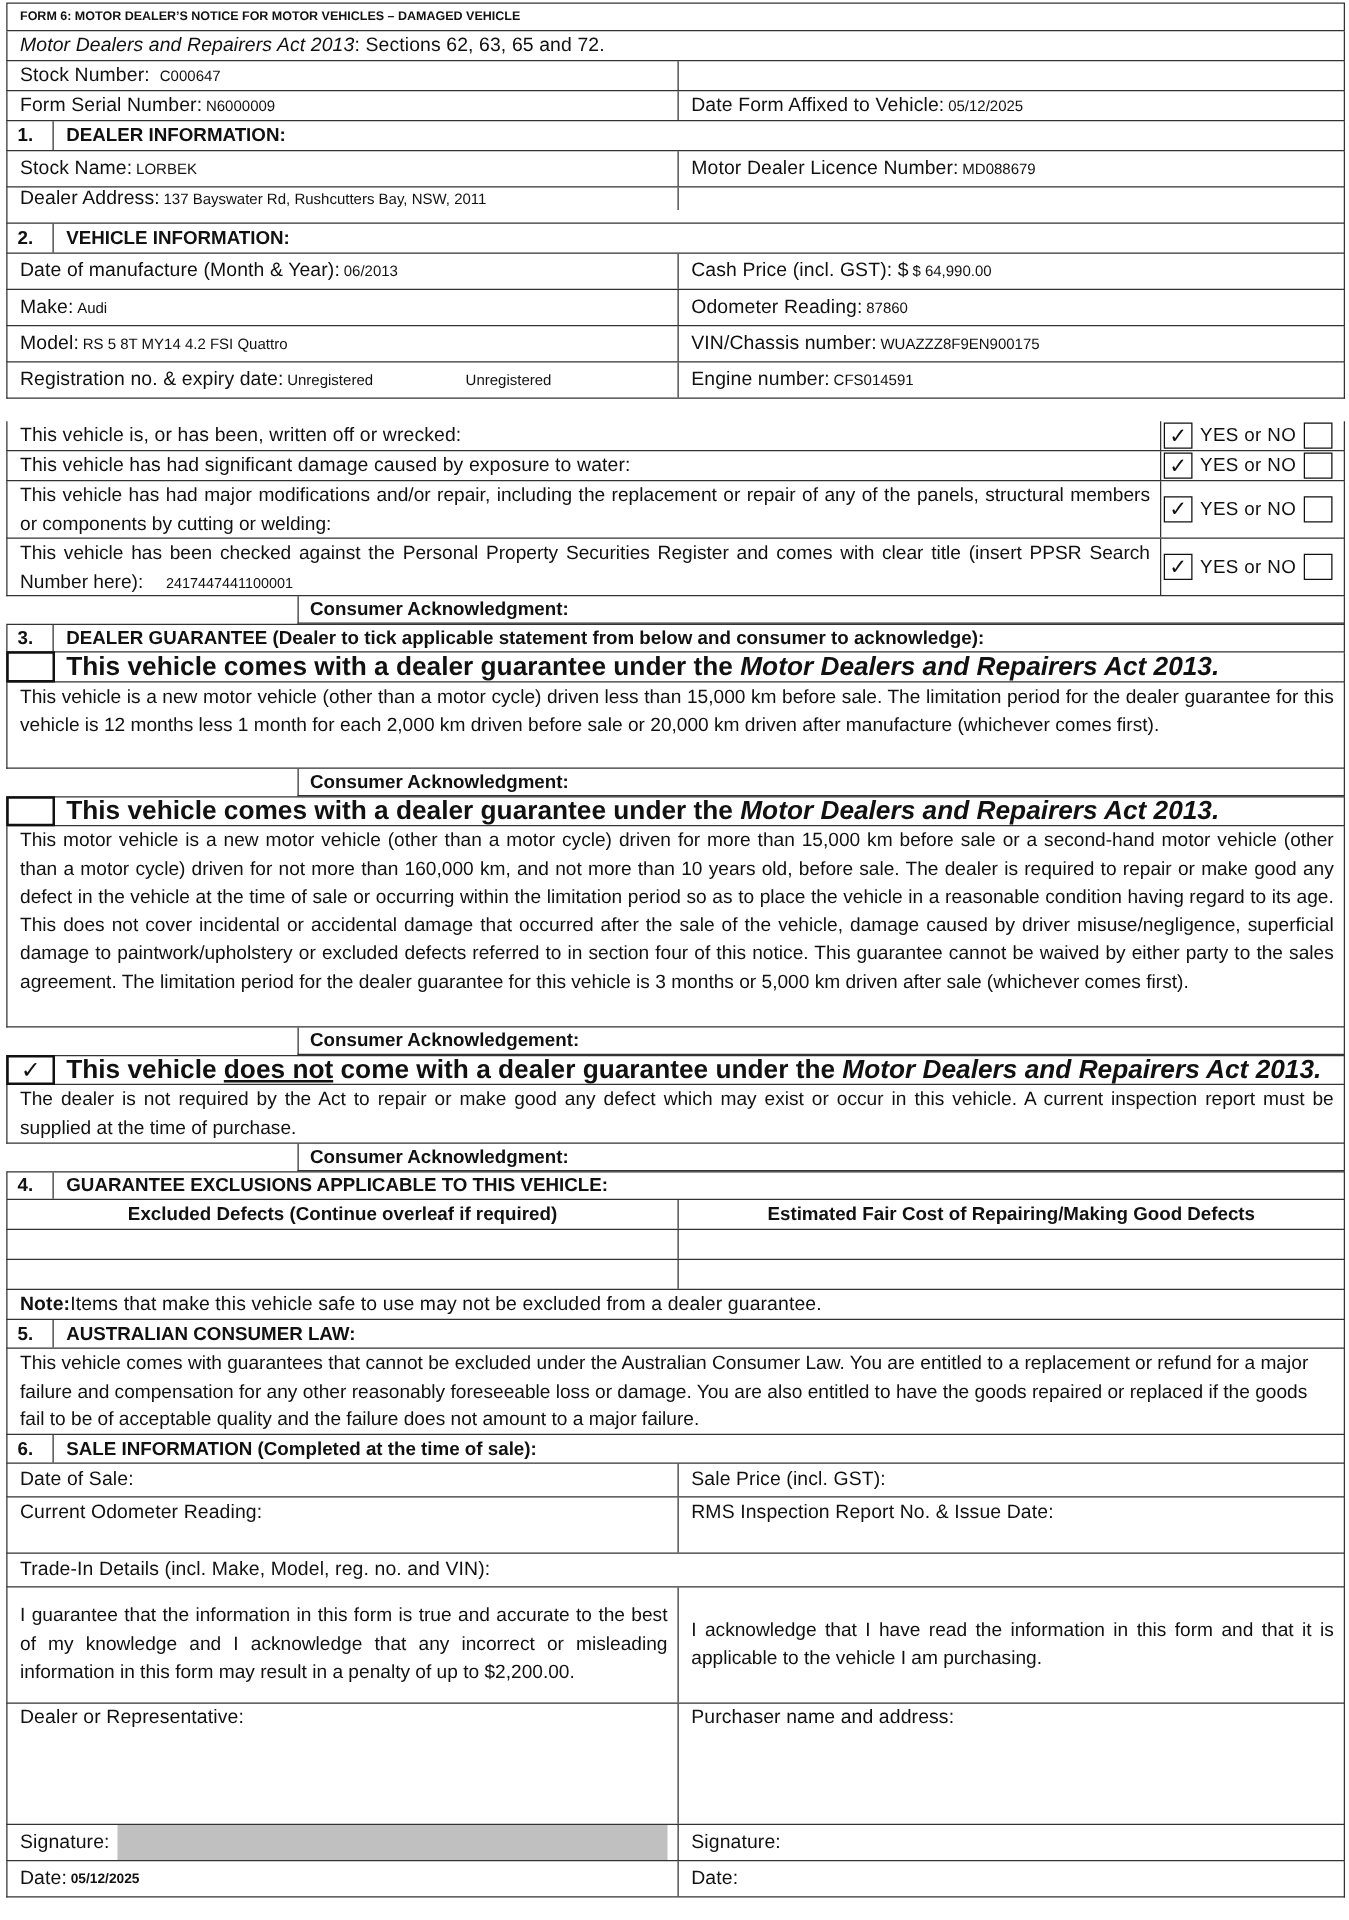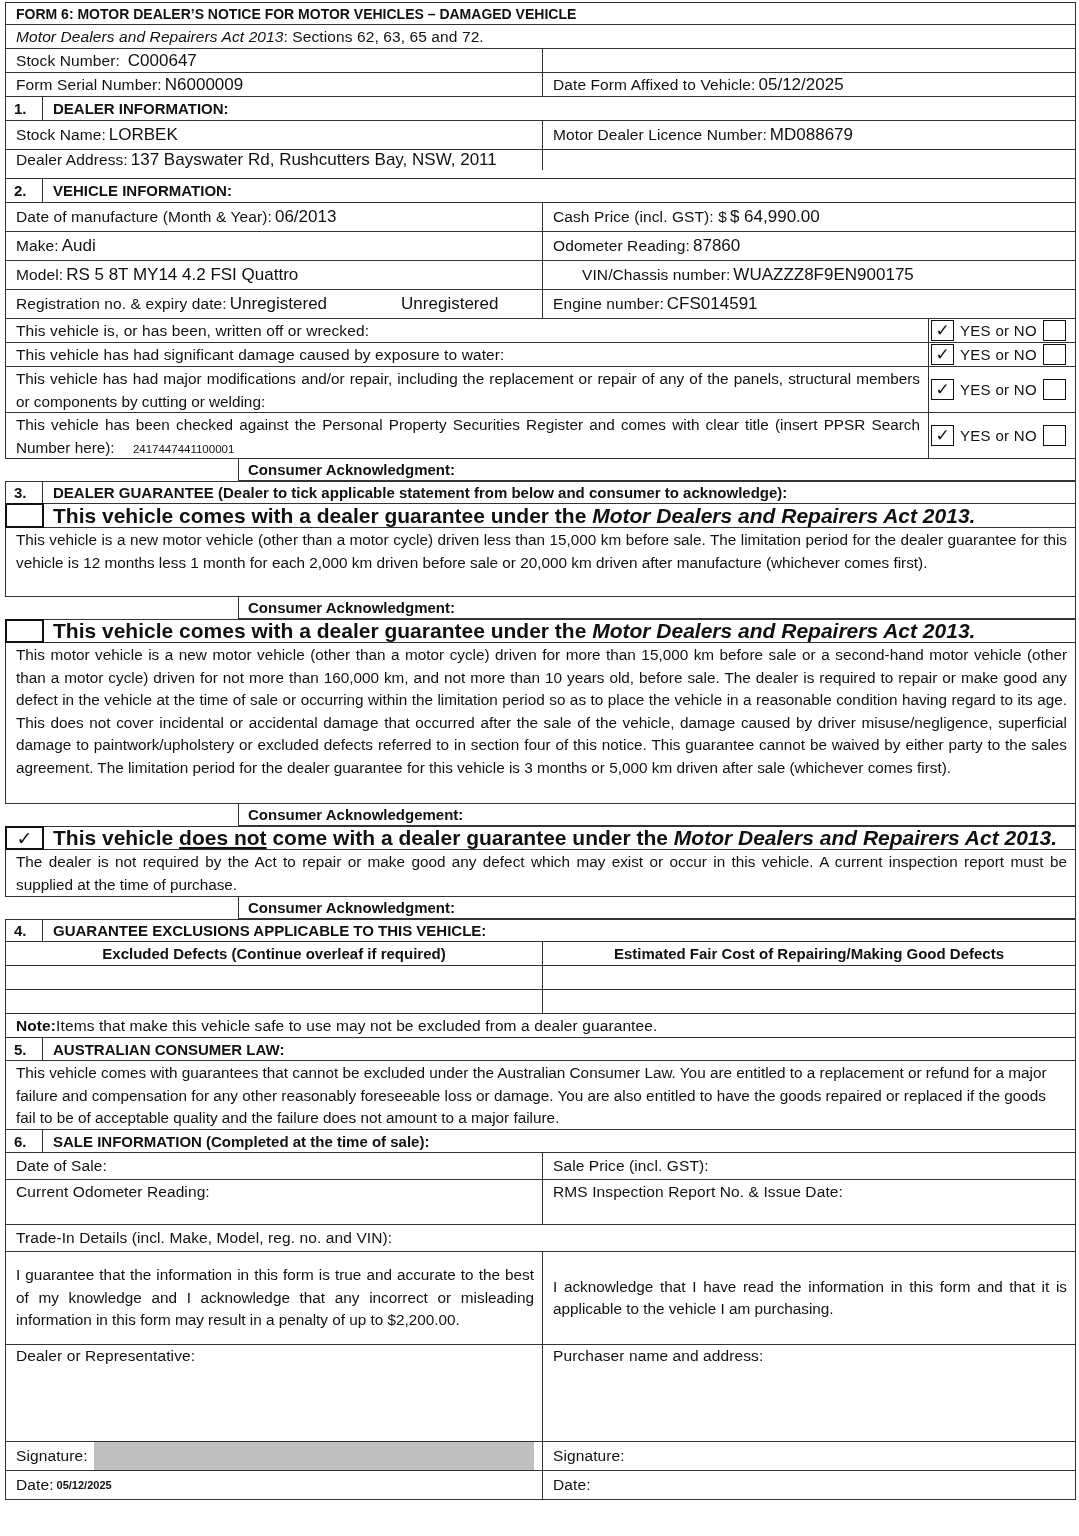--- a/index.html
+++ b/index.html
@@ -37,7 +37,7 @@
 <div class="form">
 
   <div class="row top" style="height:23px;">
-    <div class="cell bold" style="font-size:14px;">FORM 6: MOTOR DEALER’S NOTICE FOR MOTOR VEHICLES – DAMAGED  VEHICLE</div>
+    <div class="cell bold" style="font-size:10px;">FORM 6: MOTOR DEALER’S NOTICE FOR MOTOR VEHICLES – DAMAGED  VEHICLE</div>
   </div>
   <div class="row" style="height:24px;">
     <div class="cell lbl">

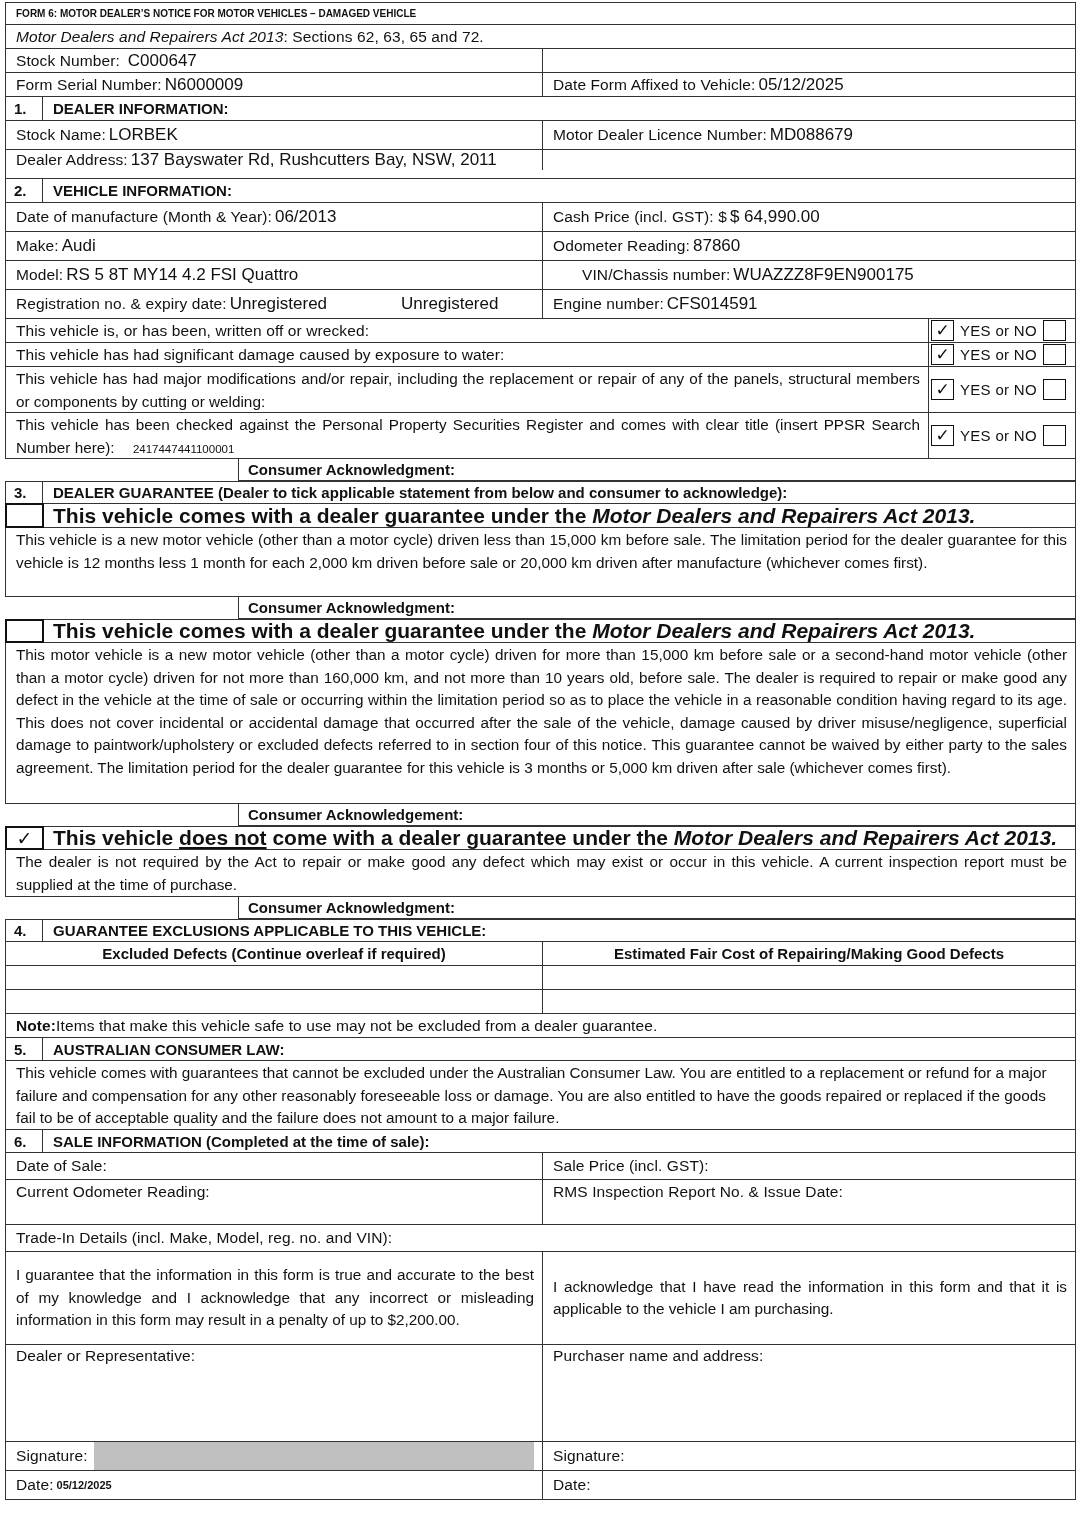--- a/index.html
+++ b/index.html
@@ -12,7 +12,7 @@
   .half-l { width: 537px; border-right: 1px solid #333; }
   .half-r { flex: 1; }
   .lbl { font-size: 15.5px; letter-spacing: 0.1px; }
-  .val { font-size: 17px; margin-left: 3px; }
+  .val { font-size: 12px; margin-left: 3px; }
   .bold { font-weight: bold; }
   .italic { font-style: italic; }
   .num { width: 37px; border-right: 1px solid #333; font-weight: bold; padding-left: 8px; display: flex; align-items: center; }

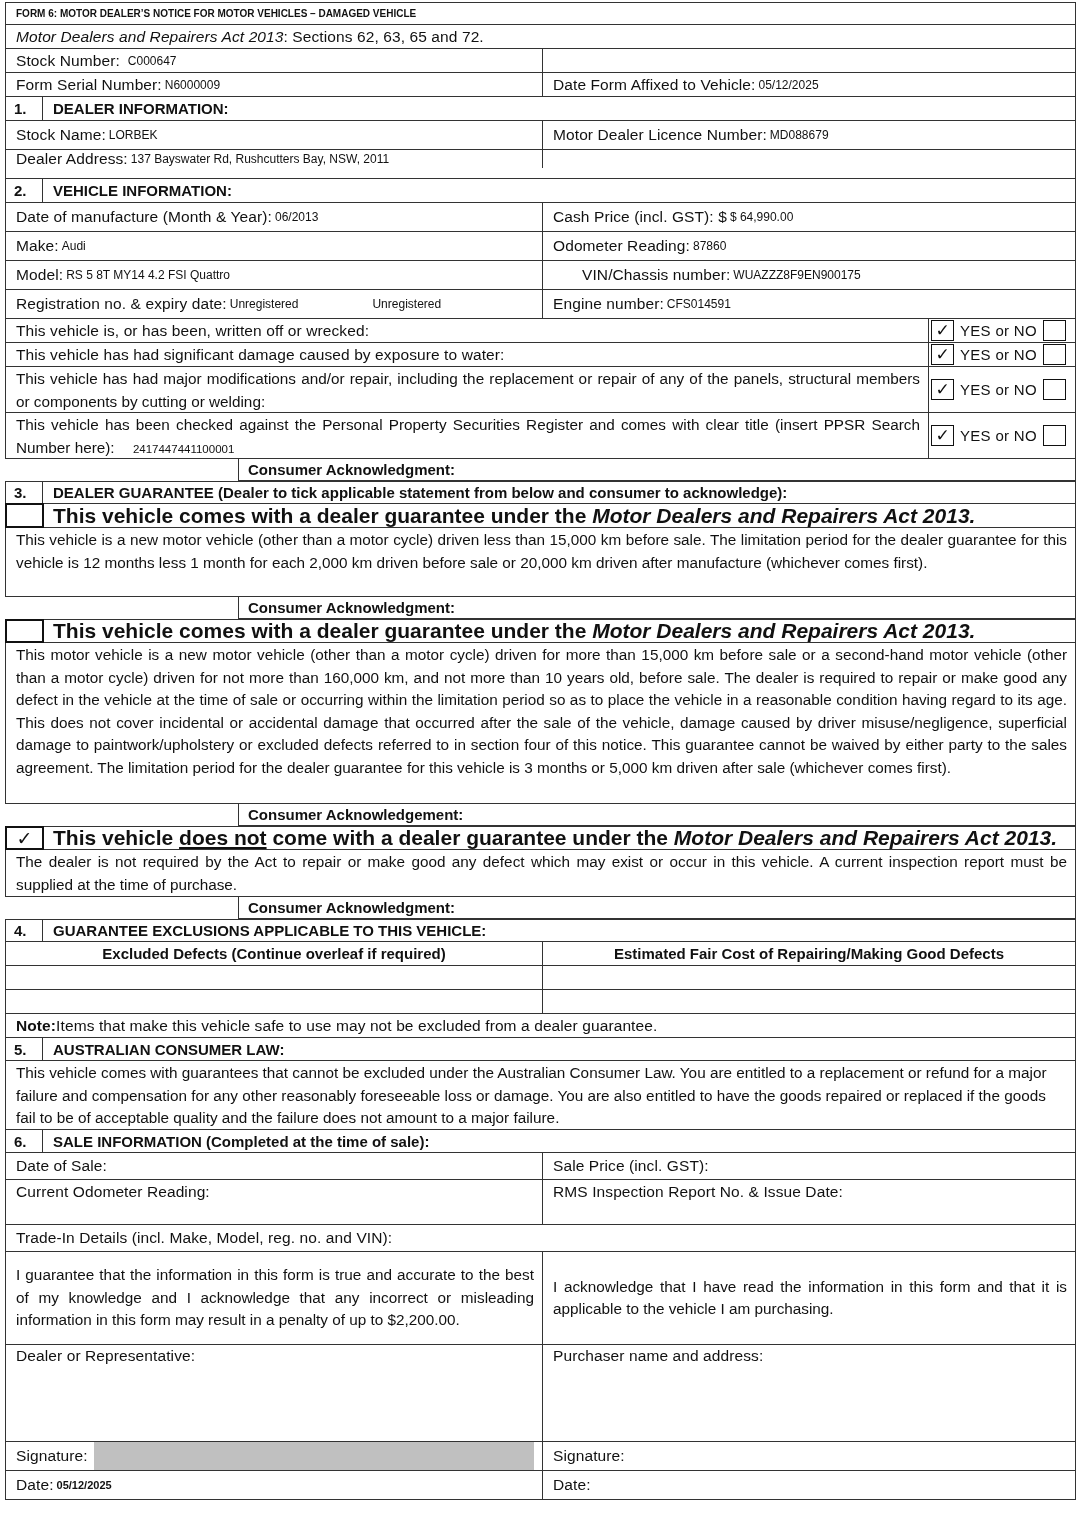--- a/index.html
+++ b/index.html
@@ -109,7 +109,7 @@
       <span class="val">87860</span>
     </div>
   </div>
-  <div class="row" style="height:29px;gap:29px;">
+  <div class="row" style="height:29px;">
     <div class="cell half-l">
       <span class="lbl">Model:</span>
       <span class="val">RS 5 8T MY14 4.2 FSI Quattro</span>

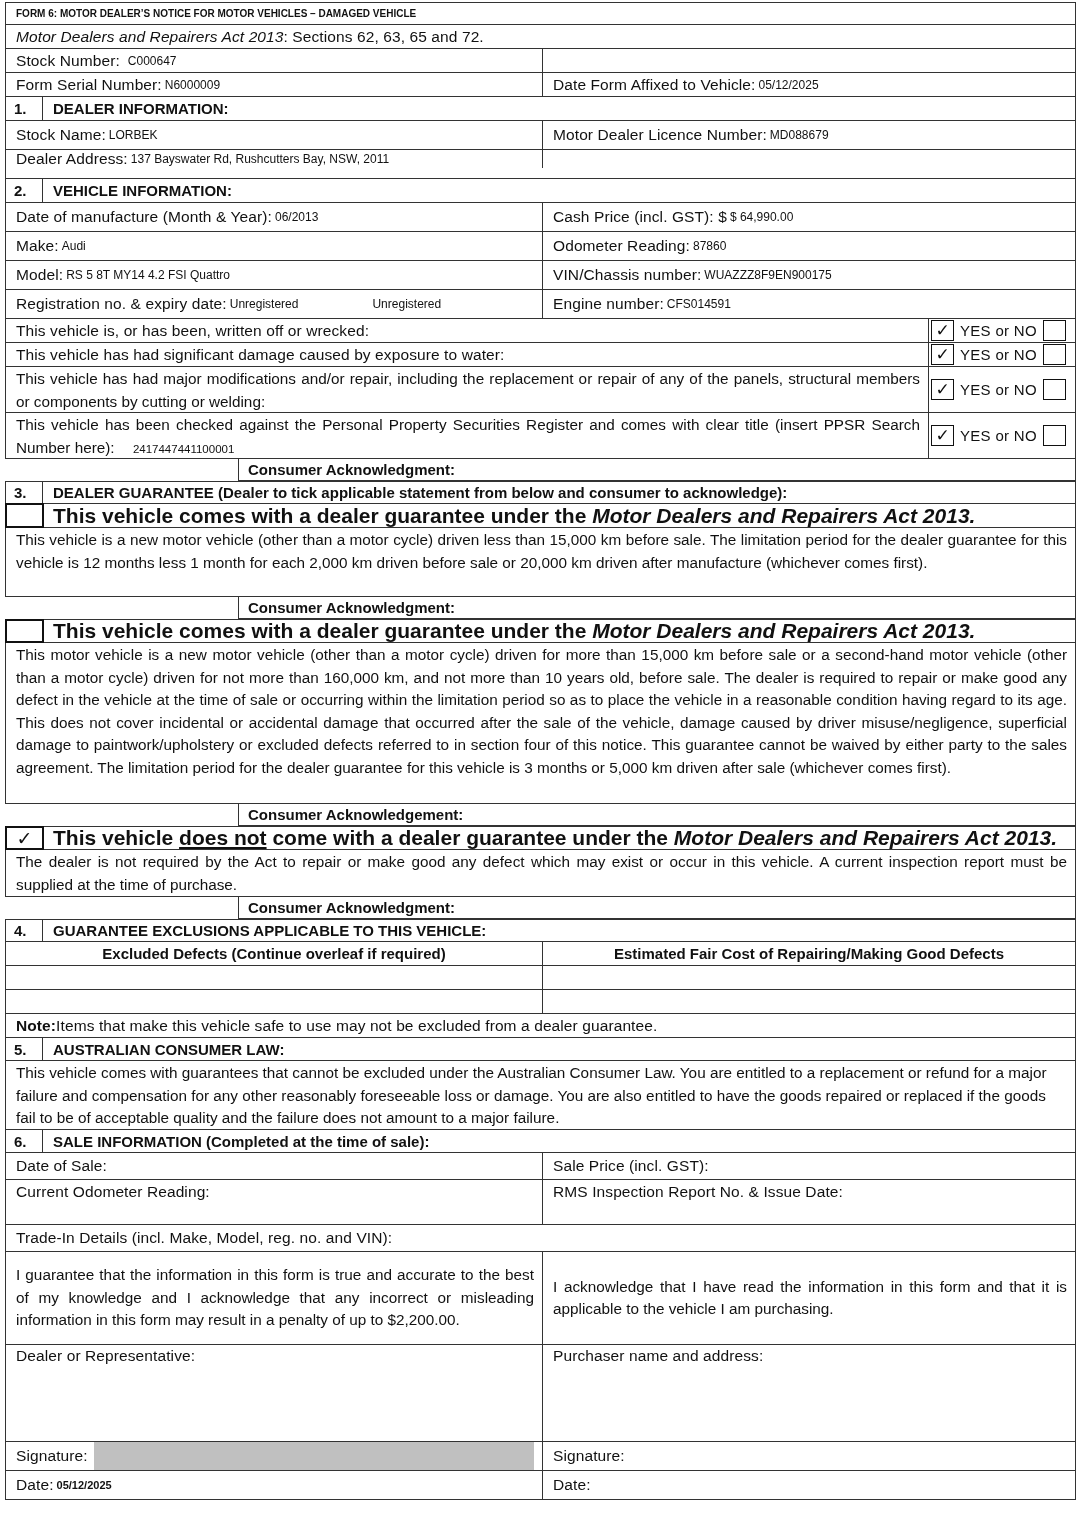--- a/index.html
+++ b/index.html
@@ -131,7 +131,7 @@
     </div>
   </div>
 
-  <div class="row" style="height:24px;">
+  <div class="row" style="height:24px;margin-top:18px;">
     <div class="cell lbl" style="flex:1;">This vehicle is, or has been, written off or wrecked:</div>
     <div class="yn">
       <span class="cbox">✓</span>

